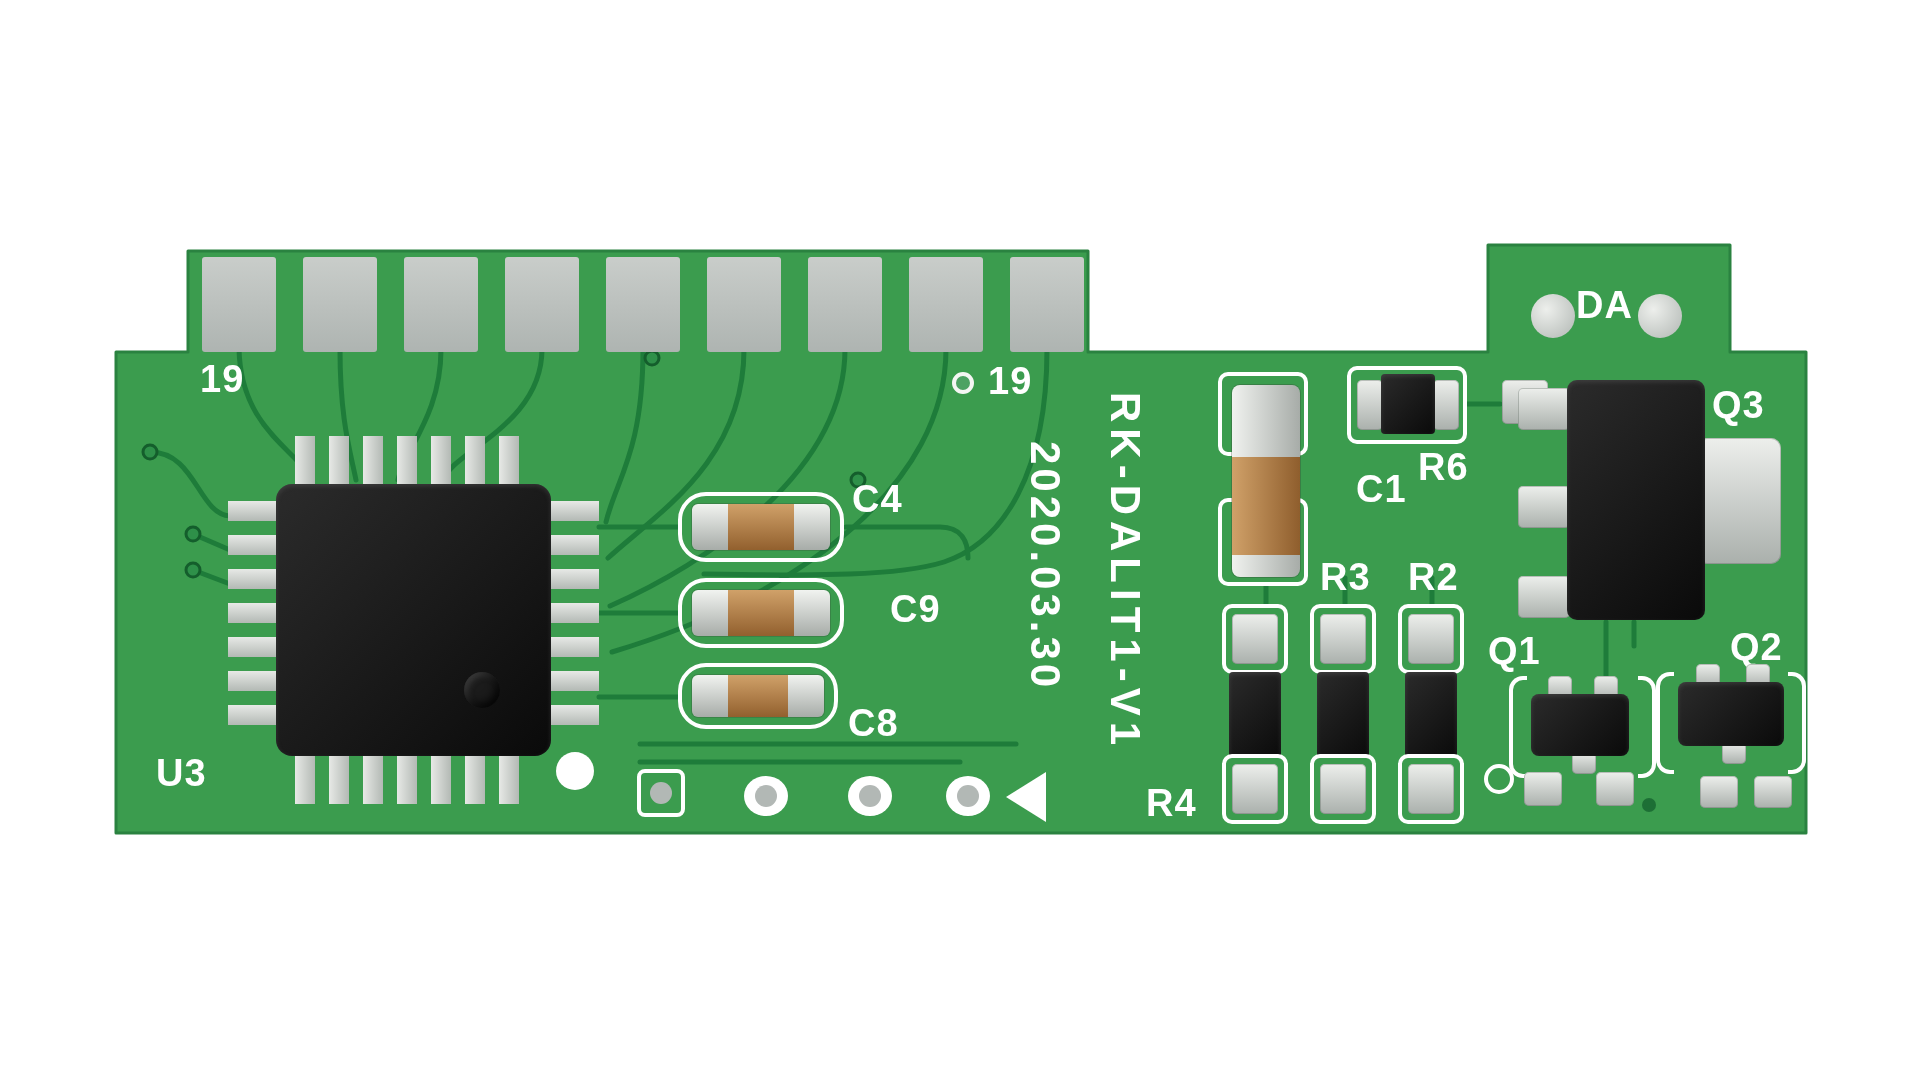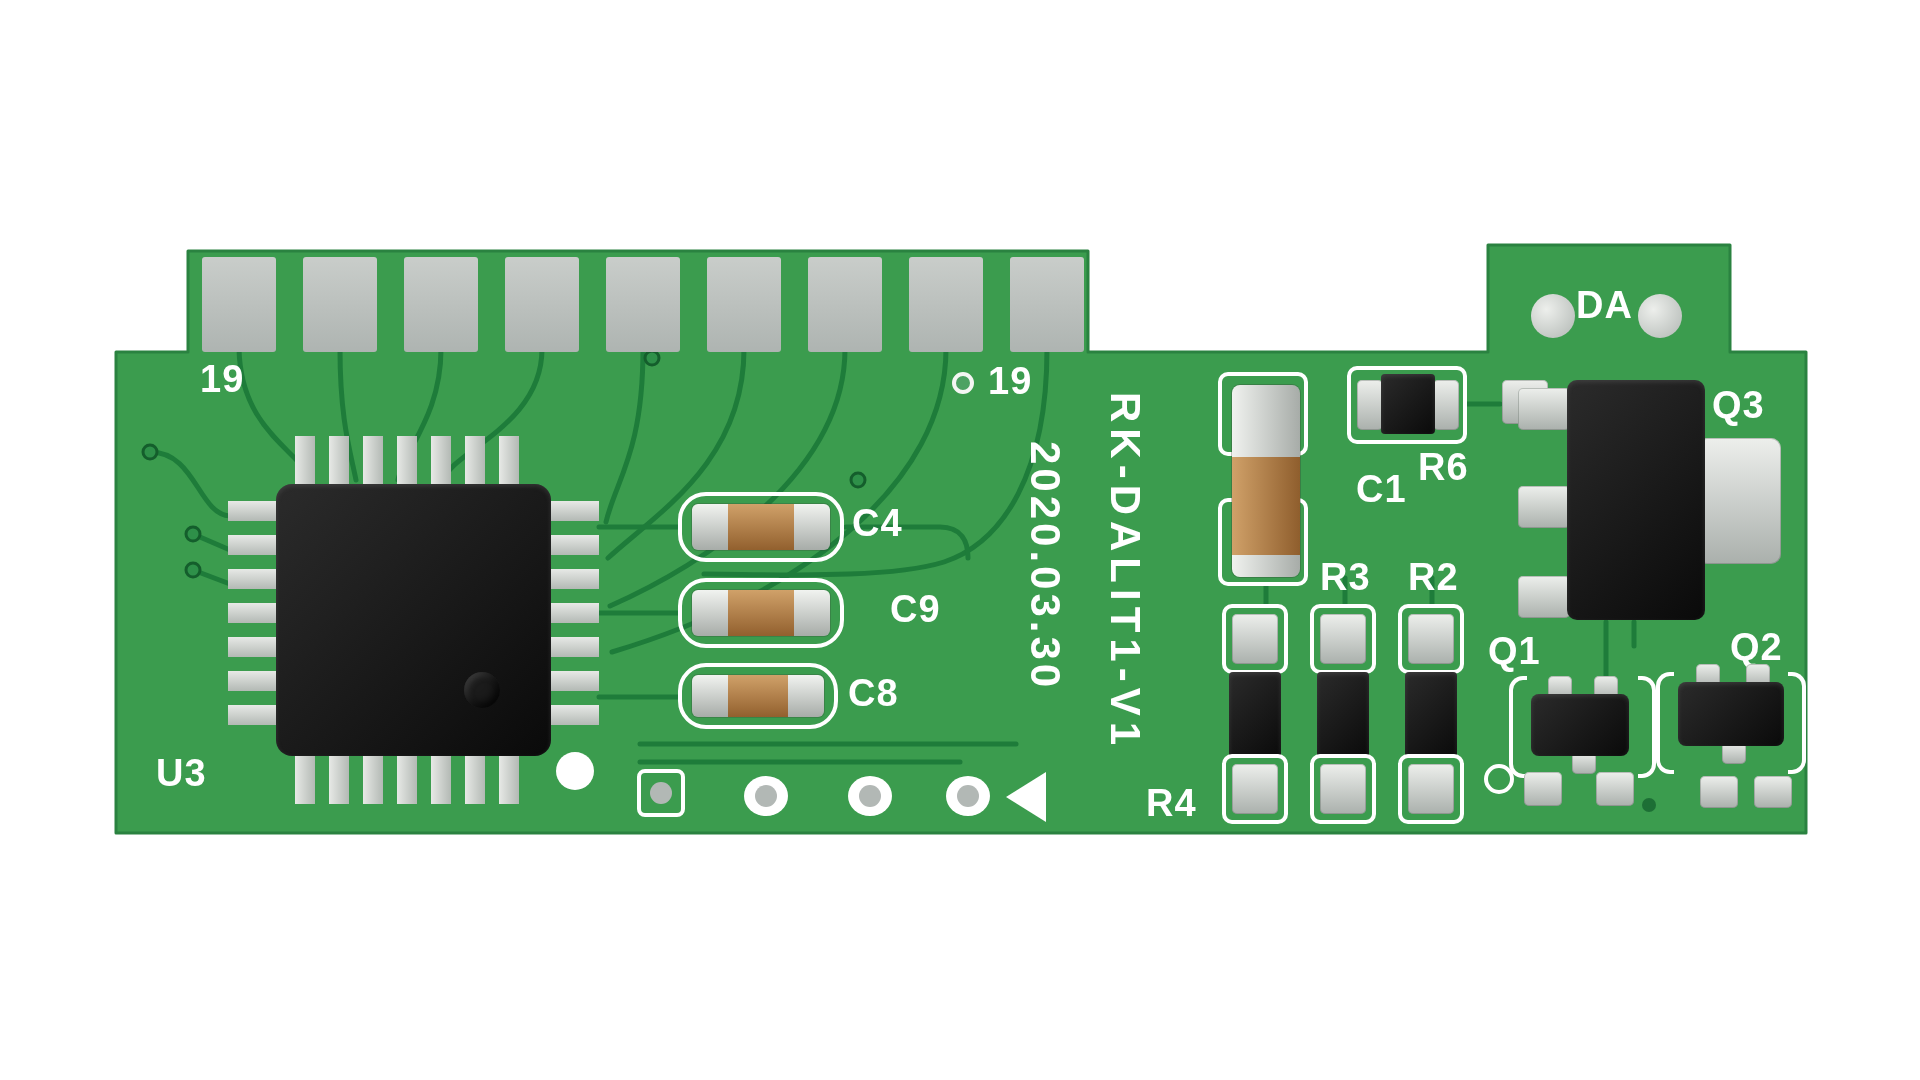--- a/index.html
+++ b/index.html
@@ -106,7 +106,7 @@
       <span class="cap-end"></span>
     </div>
   </div>
-  <div class="silk" style="left:852px;top:504px">C4</div>
+  <div class="silk" style="left:852px;top:480px">C4</div>
 
   <div class="cap-outline" style="left:678px;top:578px;width:158px;height:62px">
     <div class="cap-body">

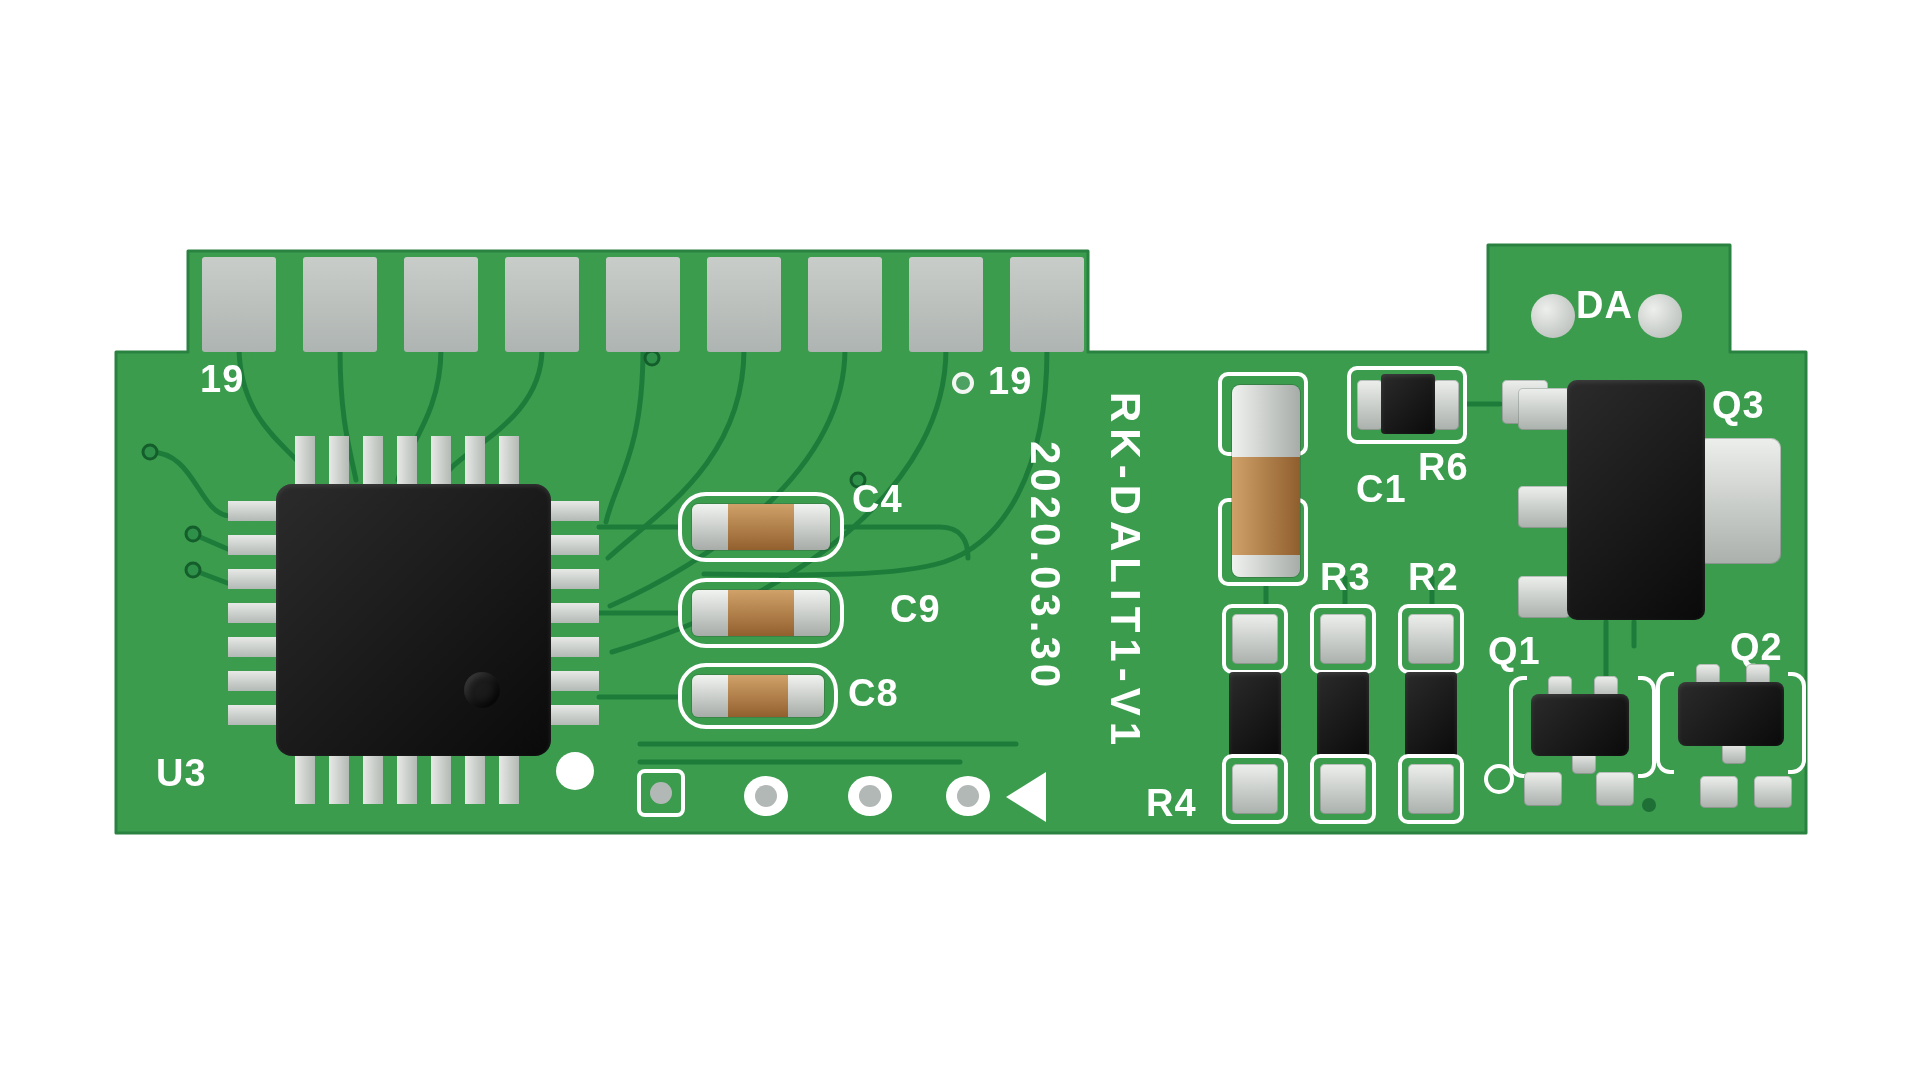--- a/index.html
+++ b/index.html
@@ -124,7 +124,7 @@
       <span class="cap-end"></span>
     </div>
   </div>
-  <div class="silk" style="left:848px;top:674px">C8</div>
+  <div class="silk" style="left:848px;top:704px">C8</div>
 
   <div class="silk silk-v" style="left:1066px;top:441px;letter-spacing:4px">2020.03.30</div>
   <div class="silk silk-v" style="left:1146px;top:392px">RK-DALIT1-V1</div>

